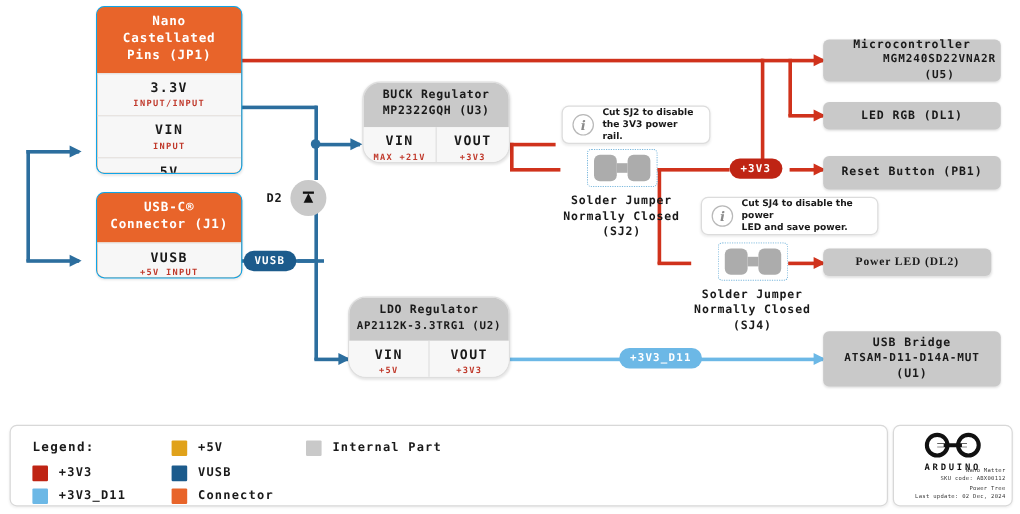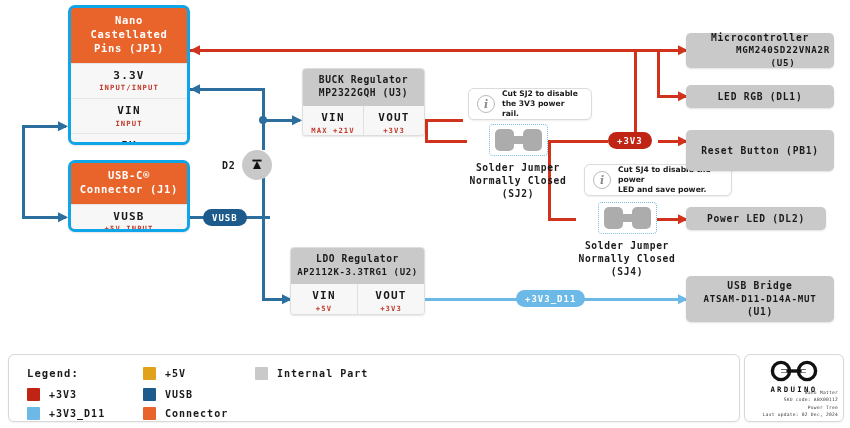--- a/index.html
+++ b/index.html
@@ -20,10 +20,11 @@
   
   .conn-block{
     background:#f97316;
-    border:3px solid #0ea5e9;
+    border:1px solid #0ea5e9;
     border-radius:7px;
     overflow:hidden;
     box-shadow:0 1px 2px rgba(0,0,0,.10);
+    margin-left:12px;
   }
   .conn-head{
     background:#e8642a;

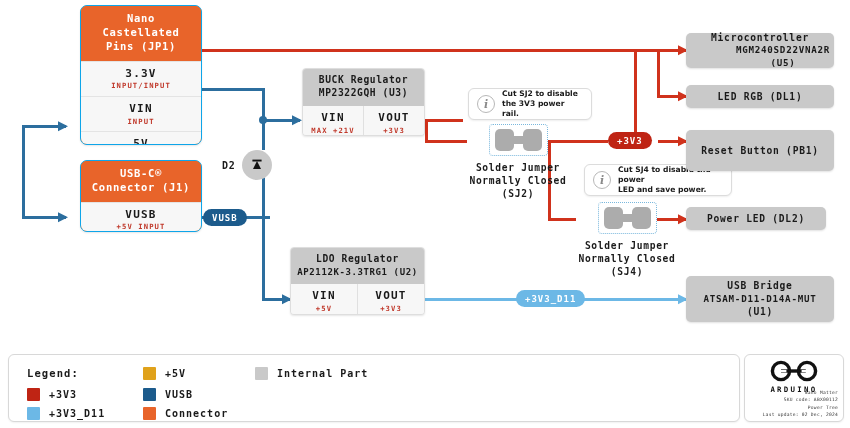--- a/index.html
+++ b/index.html
@@ -54,7 +54,7 @@
   .reg-block{
     background:#f4f4f4;
     border:1px solid #dedede;
-    border-radius:4px;
+    border-radius:15px;
     overflow:hidden;
     box-shadow:0 1px 2px rgba(0,0,0,.10);
   }

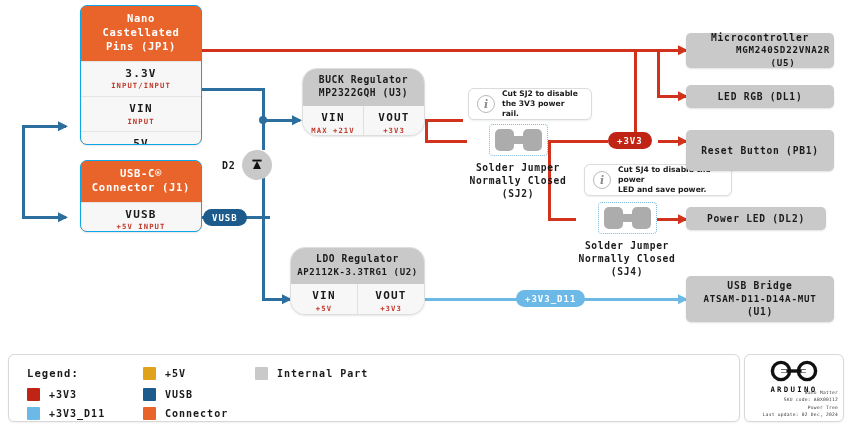--- a/index.html
+++ b/index.html
@@ -393,7 +393,7 @@
       <div>LED RGB (DL1)</div>
     </div>
 
-    <div class="part-block abs" style="left:686px;top:130px;width:148px;height:41px;">
+    <div class="part-block abs" style="left:686px;top:130px;width:148px;height:28px;">
       <div>Reset Button (PB1)</div>
     </div>
 

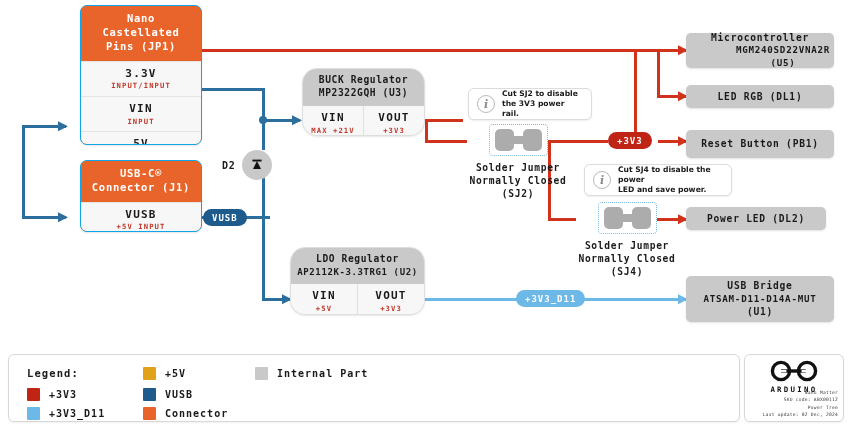--- a/index.html
+++ b/index.html
@@ -397,7 +397,7 @@
       <div>Reset Button (PB1)</div>
     </div>
 
-    <div class="part-block abs" style="left:686px;top:207px;width:140px;height:23px;">
+    <div class="part-block abs" style="left:686px;top:207px;width:140px;height:23px;font-family:Liberation Serif, serif;">
       <div>Power LED (DL2)</div>
     </div>
 

